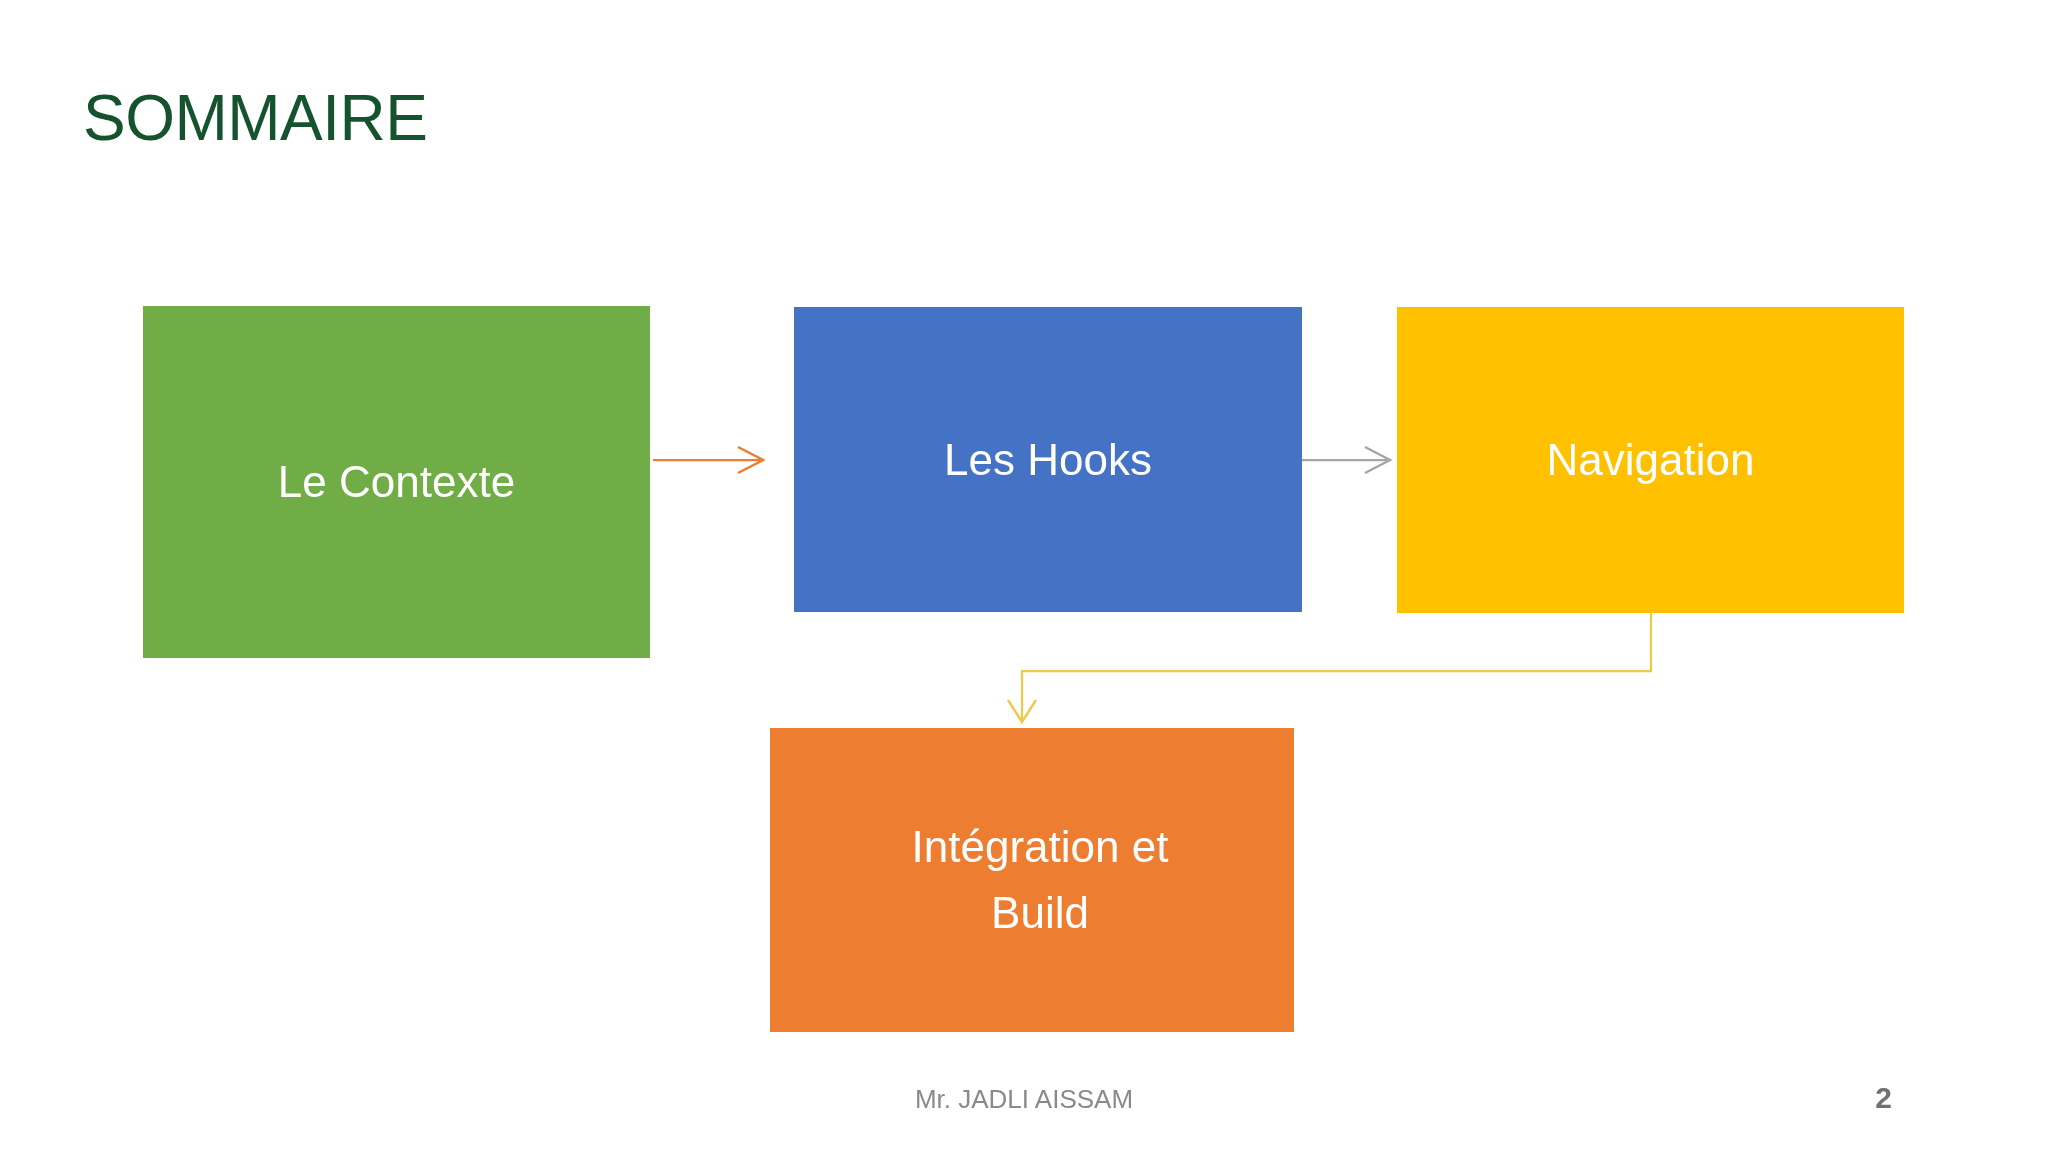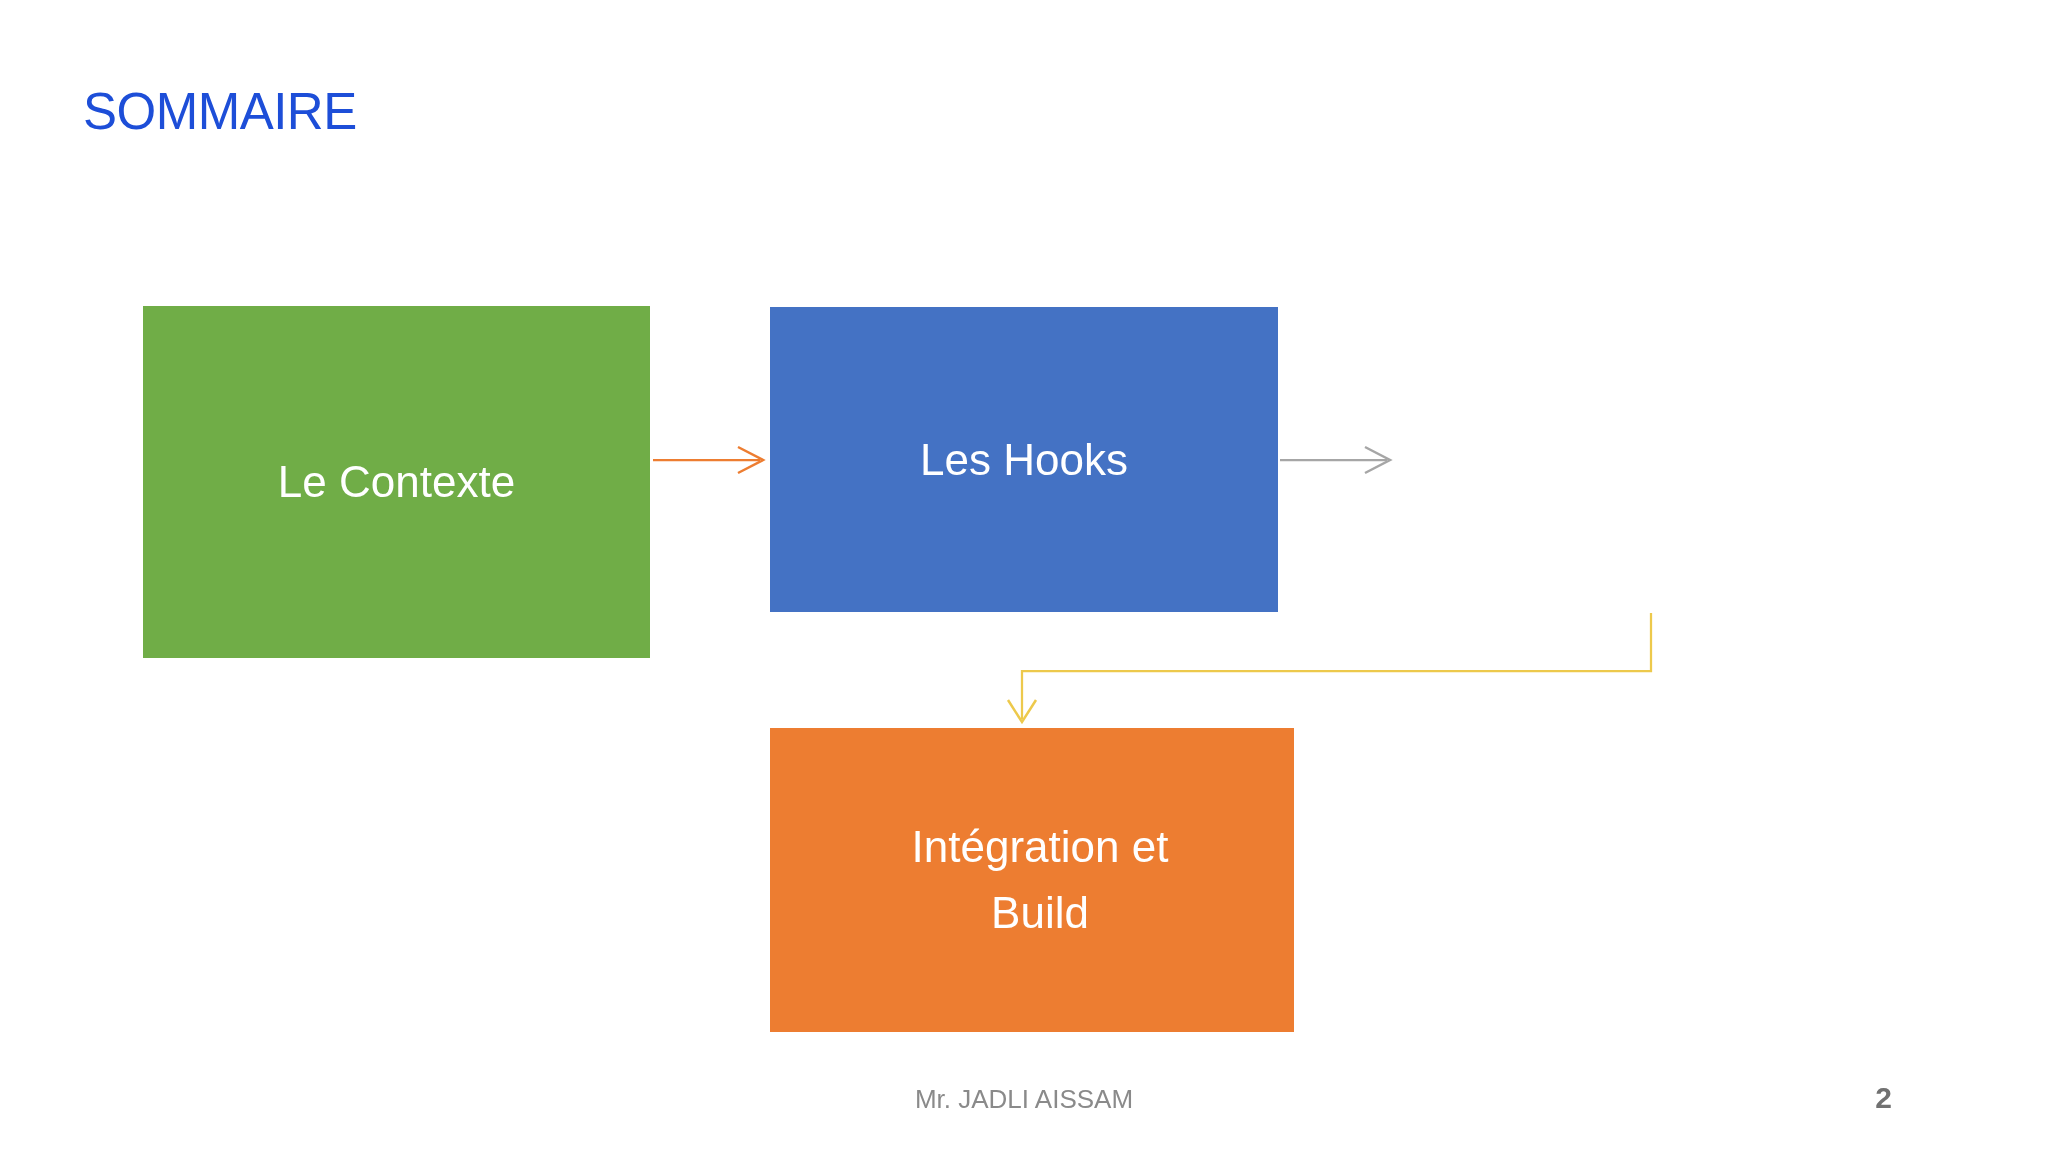--- a/index.html
+++ b/index.html
@@ -13,11 +13,11 @@
   .slide-title{
     position:absolute;
     left:83px;top:86px;
-    font-size:51px;
+    font-size:64px;
     font-weight:300;
     letter-spacing:-0.5px;
     line-height:1;
-    color:#1d4ed8;
+    color:#14532d;
   }
   .node{
     position:absolute;

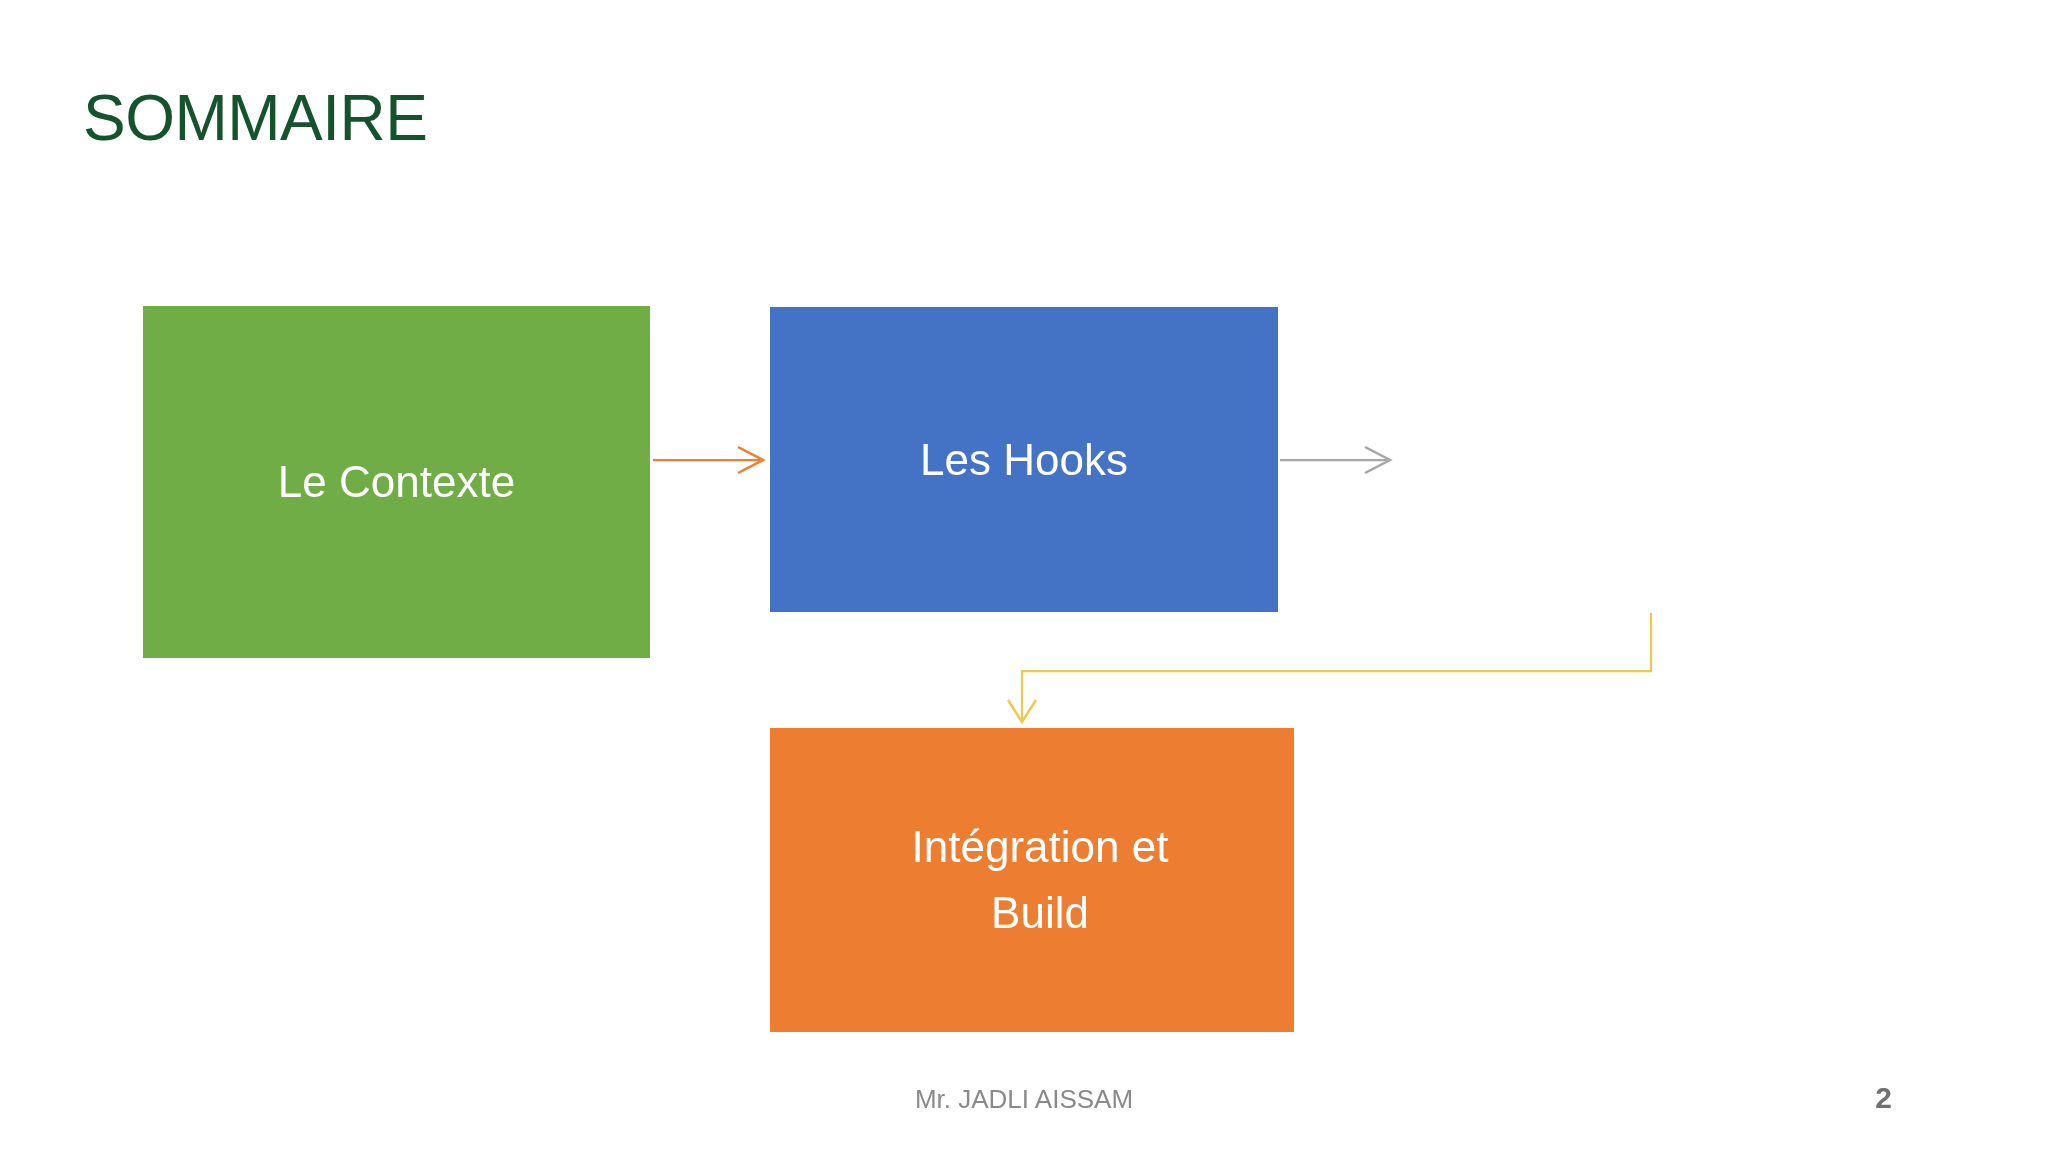--- a/index.html
+++ b/index.html
@@ -82,7 +82,7 @@
     <span class="node-label">Le Contexte</span>
   </div>
 
-  <div class="node node-blue" style="background-color: rgb(68, 114, 196);">
+  <div class="node node-blue" style="background-color: rgb(68, 114, 196); margin-left: 24px;">
     <span class="node-label">Les Hooks</span>
   </div>
 

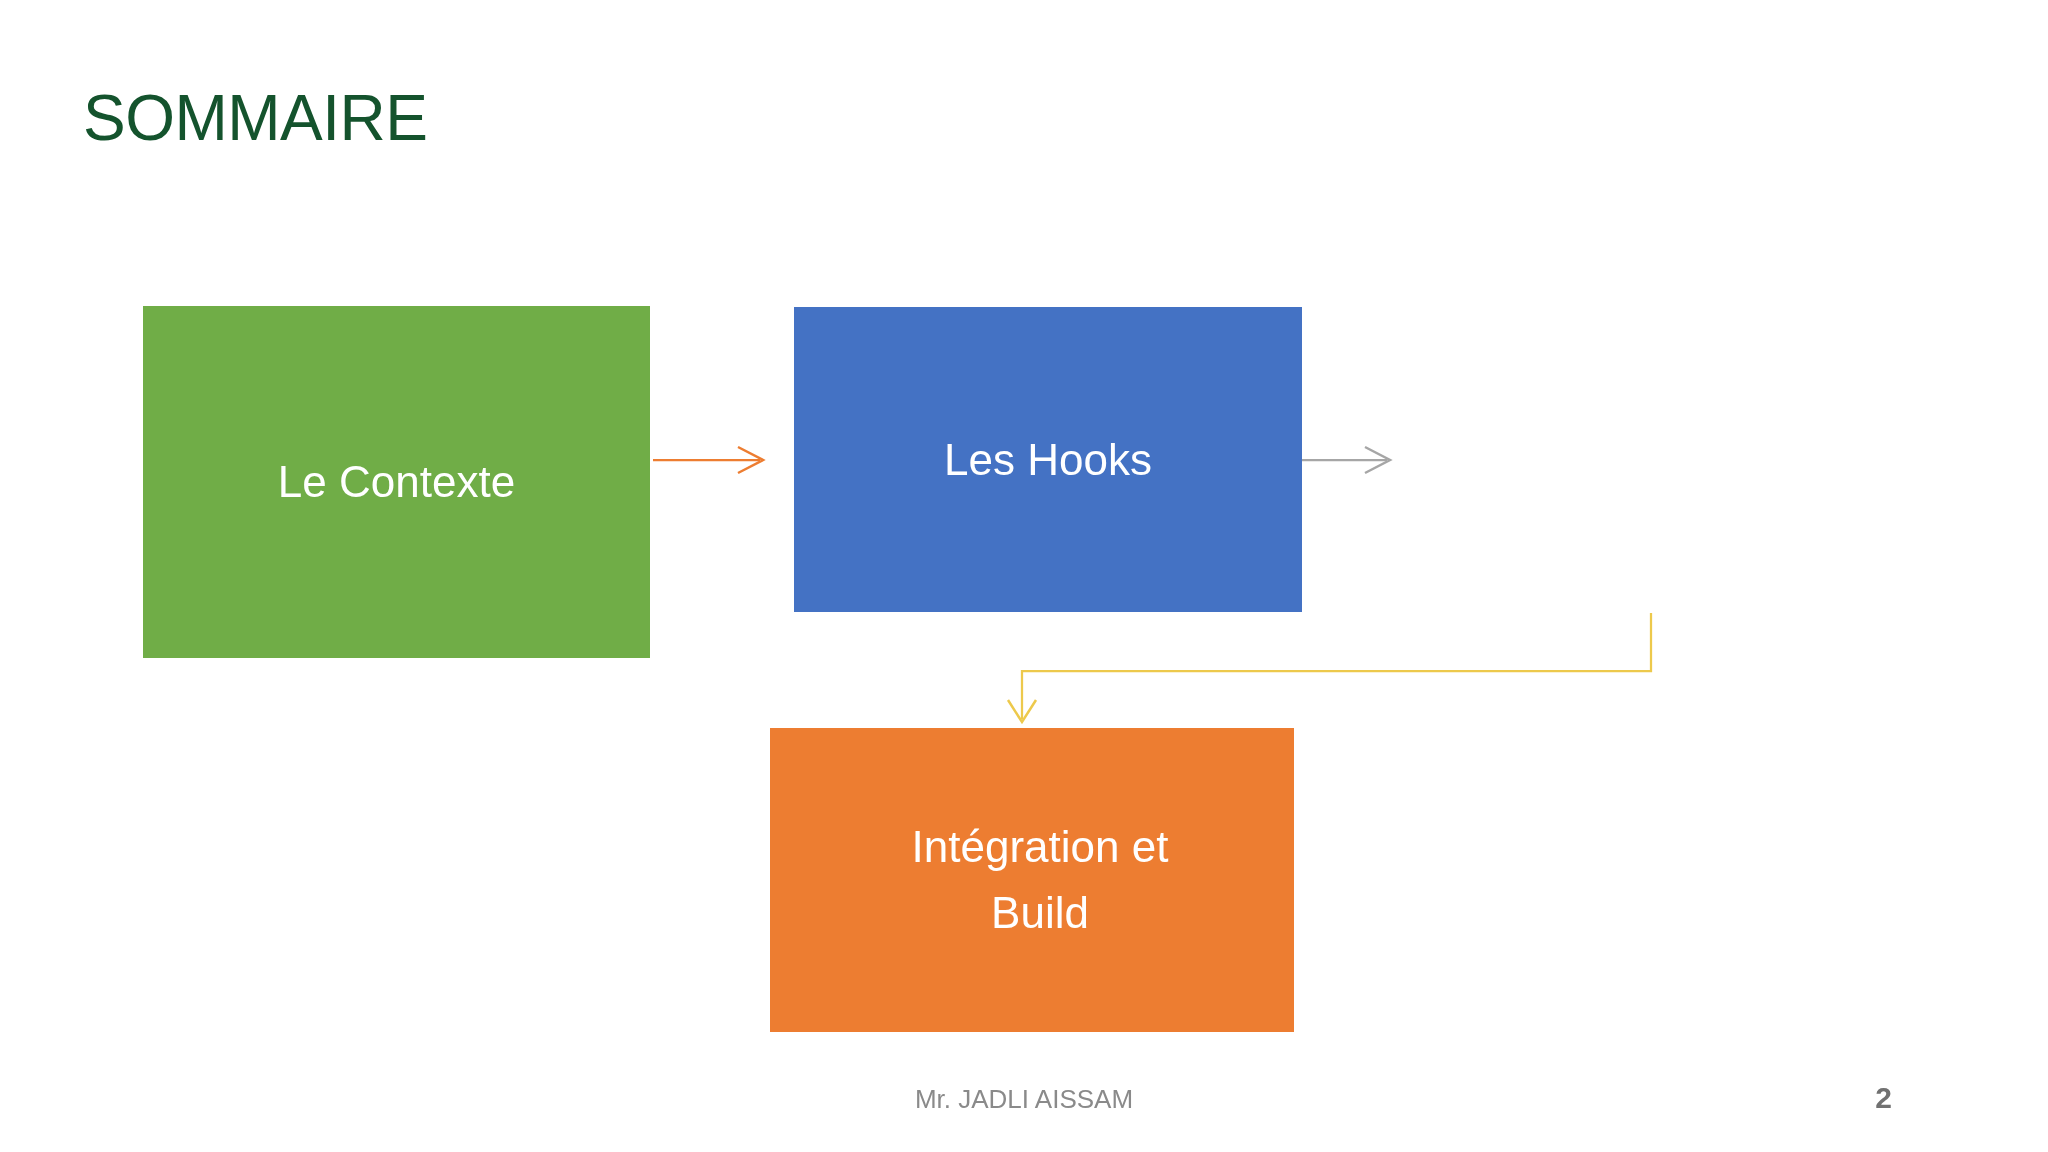--- a/index.html
+++ b/index.html
@@ -86,6 +86,9 @@
     <span class="node-label">Les Hooks</span>
   </div>
 
+  <div class="node node-yellow" style="background-color: rgb(255, 192, 0);">
+    <span class="node-label">Navigation</span>
+  </div>
 
   <div class="node node-orange" style="background-color: rgb(237, 125, 49);">
     <span class="node-label">Intégration et

